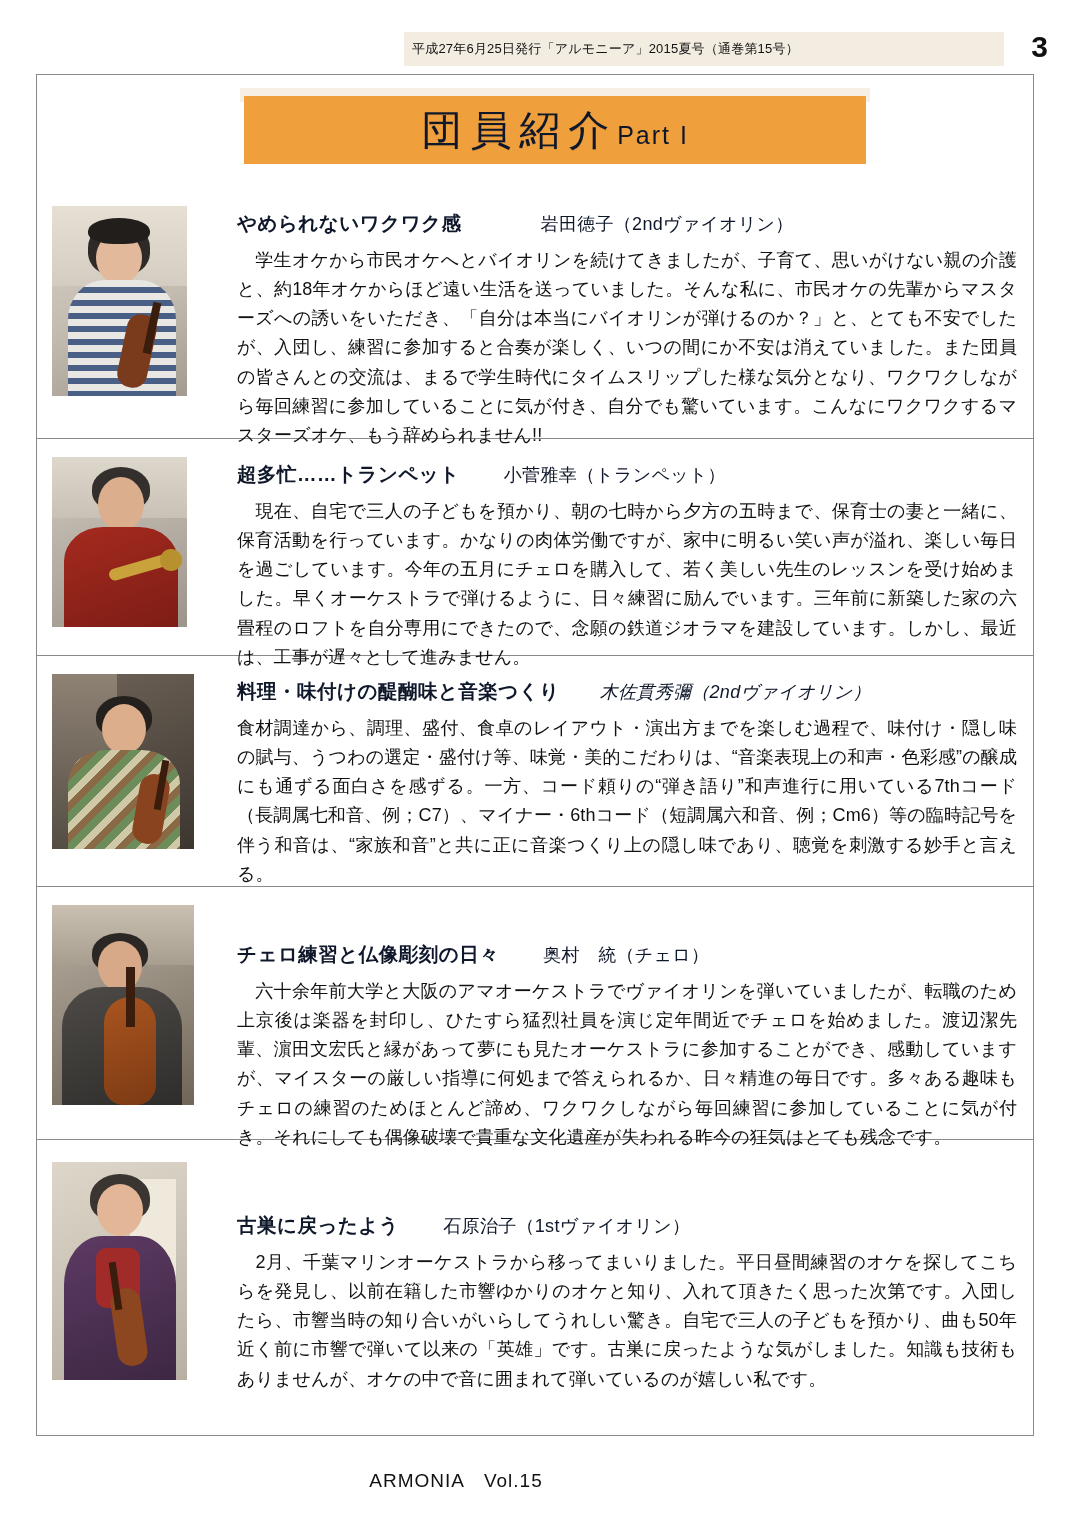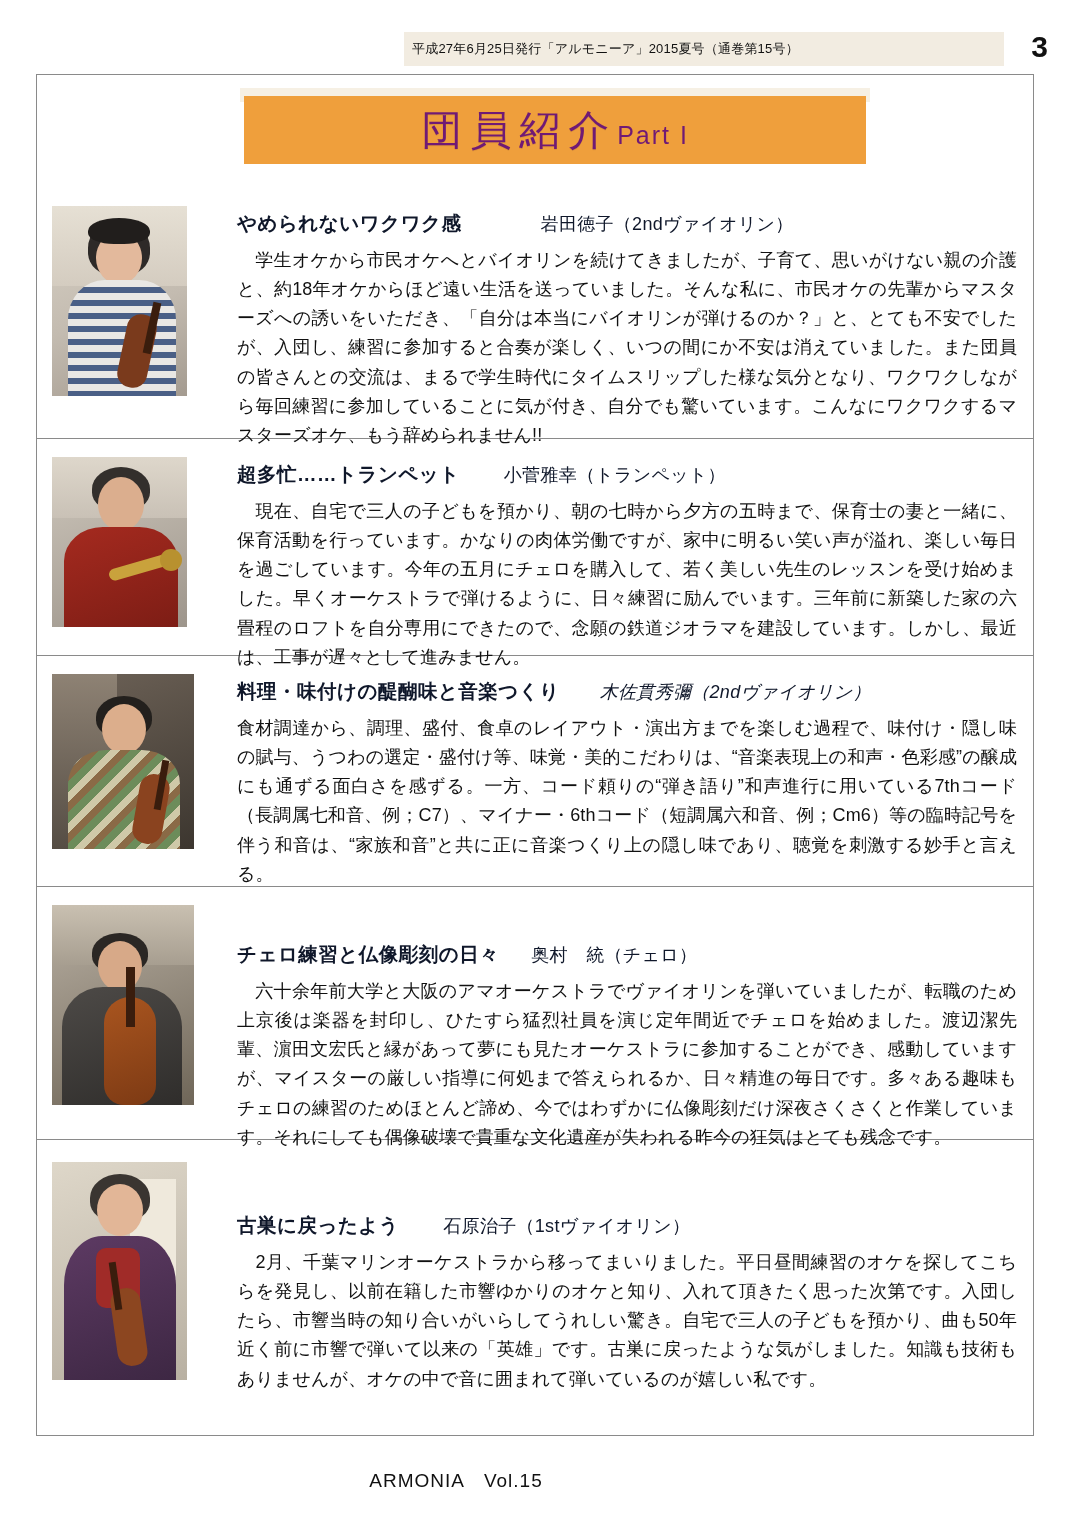--- a/index.html
+++ b/index.html
@@ -85,7 +85,7 @@
   .banner-inner {
     display: flex;
     align-items: baseline;
-    color: #701a75;
+    color: #0f172a;
   }
   .banner-title {
     font-size: 41px;

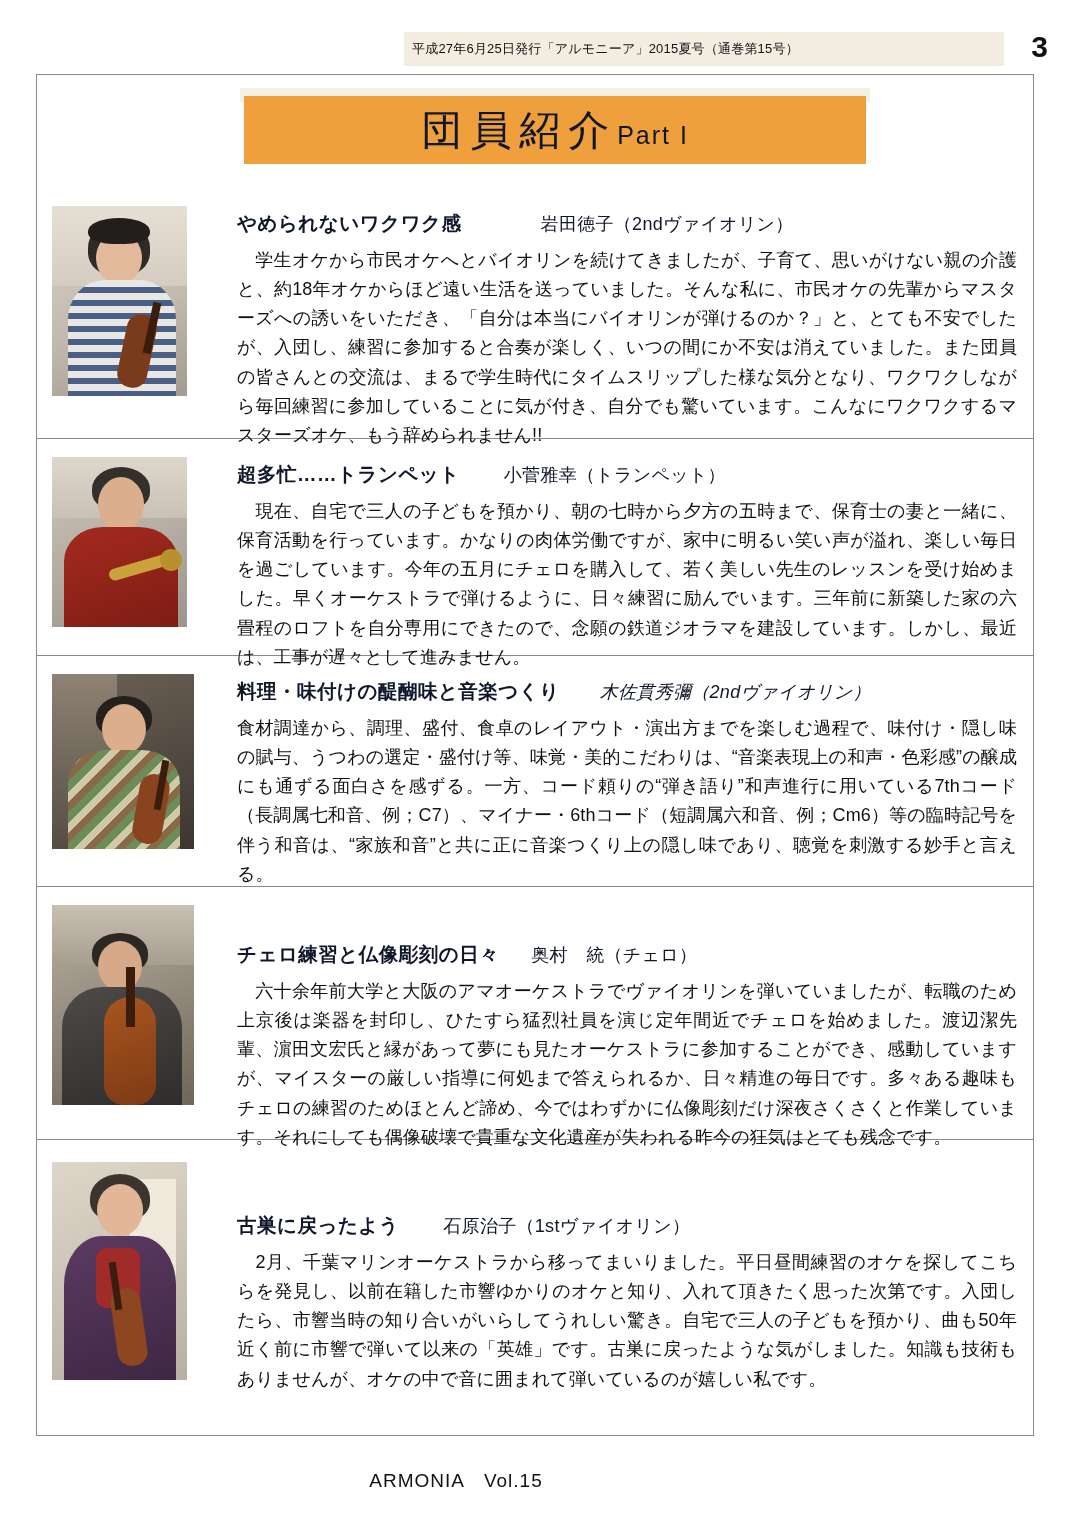--- a/index.html
+++ b/index.html
@@ -265,7 +265,7 @@
     <div class="body-col" style="left:200px; top:54px; width:780px;">
       <div class="art-title">
         <span>チェロ練習と仏像彫刻の日々</span>
-        <span class="art-byline" style="margin-left:32px;">奥村　統（チェロ）</span>
+        <span class="art-byline" style="margin-left:44px;">奥村　統（チェロ）</span>
       </div>
       <div class="art-text">　六十余年前大学と大阪のアマオーケストラでヴァイオリンを弾いていましたが、転職のため上京後は楽器を封印し、ひたすら猛烈社員を演じ定年間近でチェロを始めました。渡辺潔先輩、濵田文宏氏と縁があって夢にも見たオーケストラに参加することができ、感動していますが、マイスターの厳しい指導に何処まで答えられるか、日々精進の毎日です。多々ある趣味もチェロの練習のためほとんど諦め、今ではわずかに仏像彫刻だけ深夜さくさくと作業しています。それにしても偶像破壊で貴重な文化遺産が失われる昨今の狂気はとても残念です。</div>
     </div>

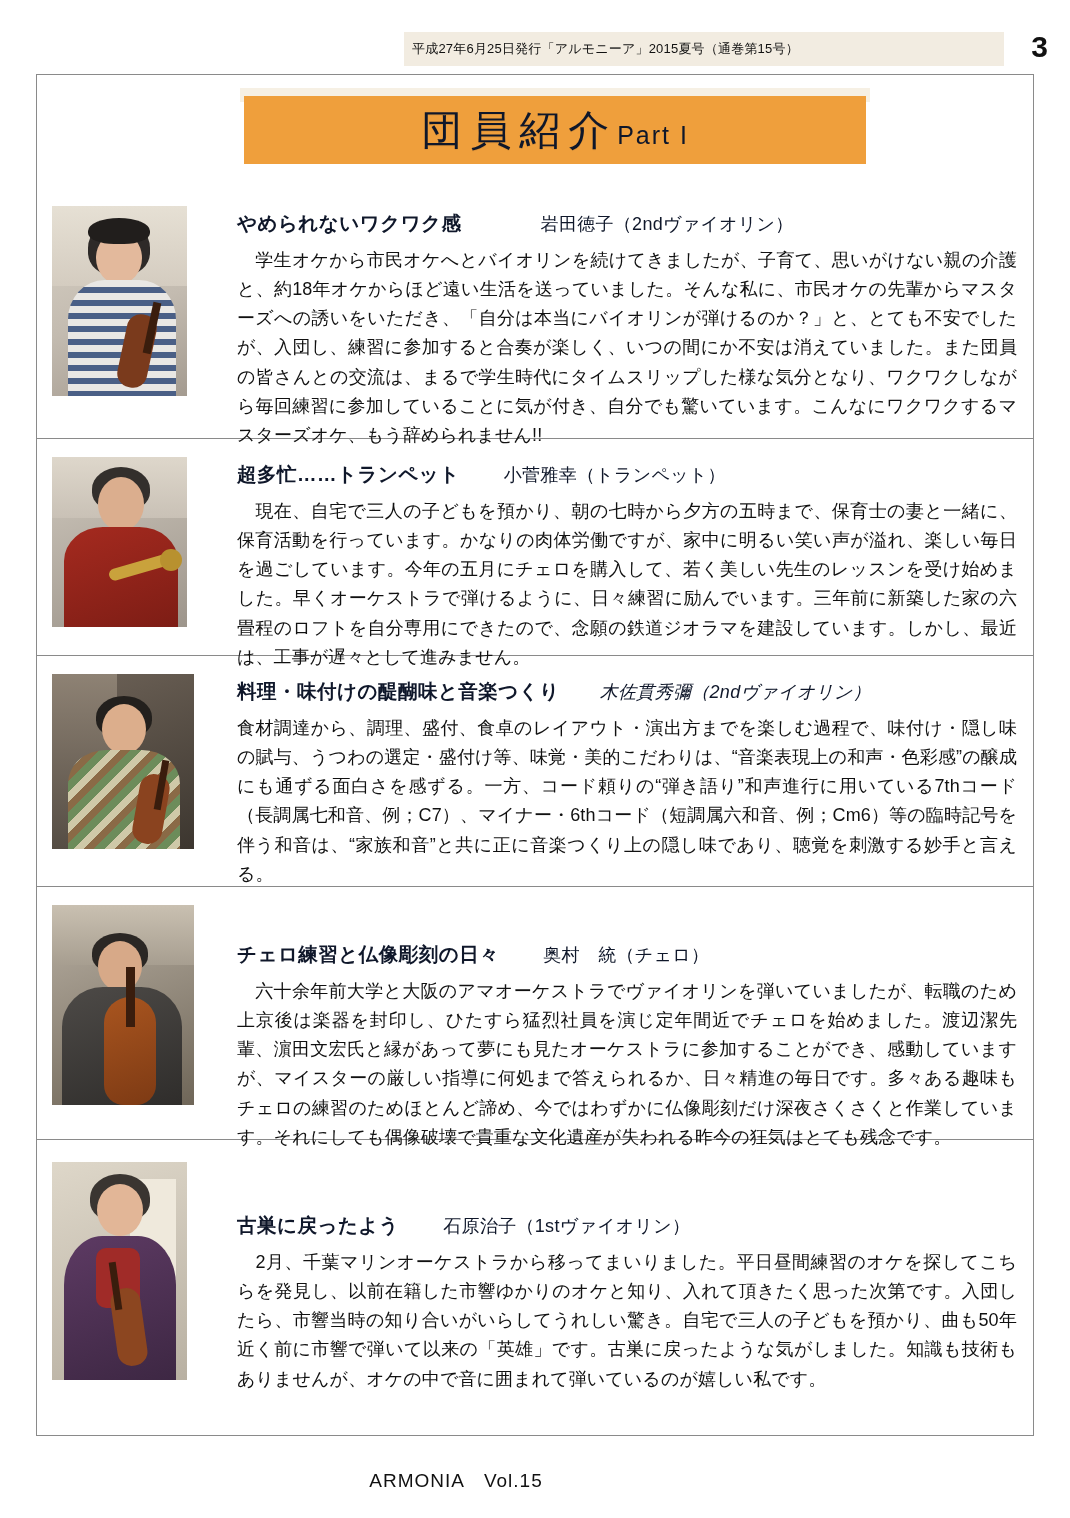--- a/index.html
+++ b/index.html
@@ -267,7 +267,7 @@
         <span>チェロ練習と仏像彫刻の日々</span>
         <span class="art-byline" style="margin-left:44px;">奥村　統（チェロ）</span>
       </div>
-      <div class="art-text">　六十余年前大学と大阪のアマオーケストラでヴァイオリンを弾いていましたが、転職のため上京後は楽器を封印し、ひたすら猛烈社員を演じ定年間近でチェロを始めました。渡辺潔先輩、濵田文宏氏と縁があって夢にも見たオーケストラに参加することができ、感動していますが、マイスターの厳しい指導に何処まで答えられるか、日々精進の毎日です。多々ある趣味もチェロの練習のためほとんど諦め、今ではわずかに仏像彫刻だけ深夜さくさくと作業しています。それにしても偶像破壊で貴重な文化遺産が失われる昨今の狂気はとても残念です。</div>
+      <div class="art-text">　六十余年前大学と大阪のアマオーケストラでヴァイオリンを弾いていましたが、転職のため上京後は楽器を封印し、ひたすら猛烈社員を演じ定年間近でチェロを始めました。渡辺潔先輩、濵田文宏氏と縁があって夢にも見たオーケストラに参加することができ、感動していますが、マイスターの厳しい指導に何処まで答えられるか、日々精進の毎日です。多々ある趣味もチェロの練習のためほとんど諦め、ワクワクしながら毎回練習に参加していることに気が付き。それにしても偶像破壊で貴重な文化遺産が失われる昨今の狂気はとても残念です。</div>
     </div>
   </div>
 

